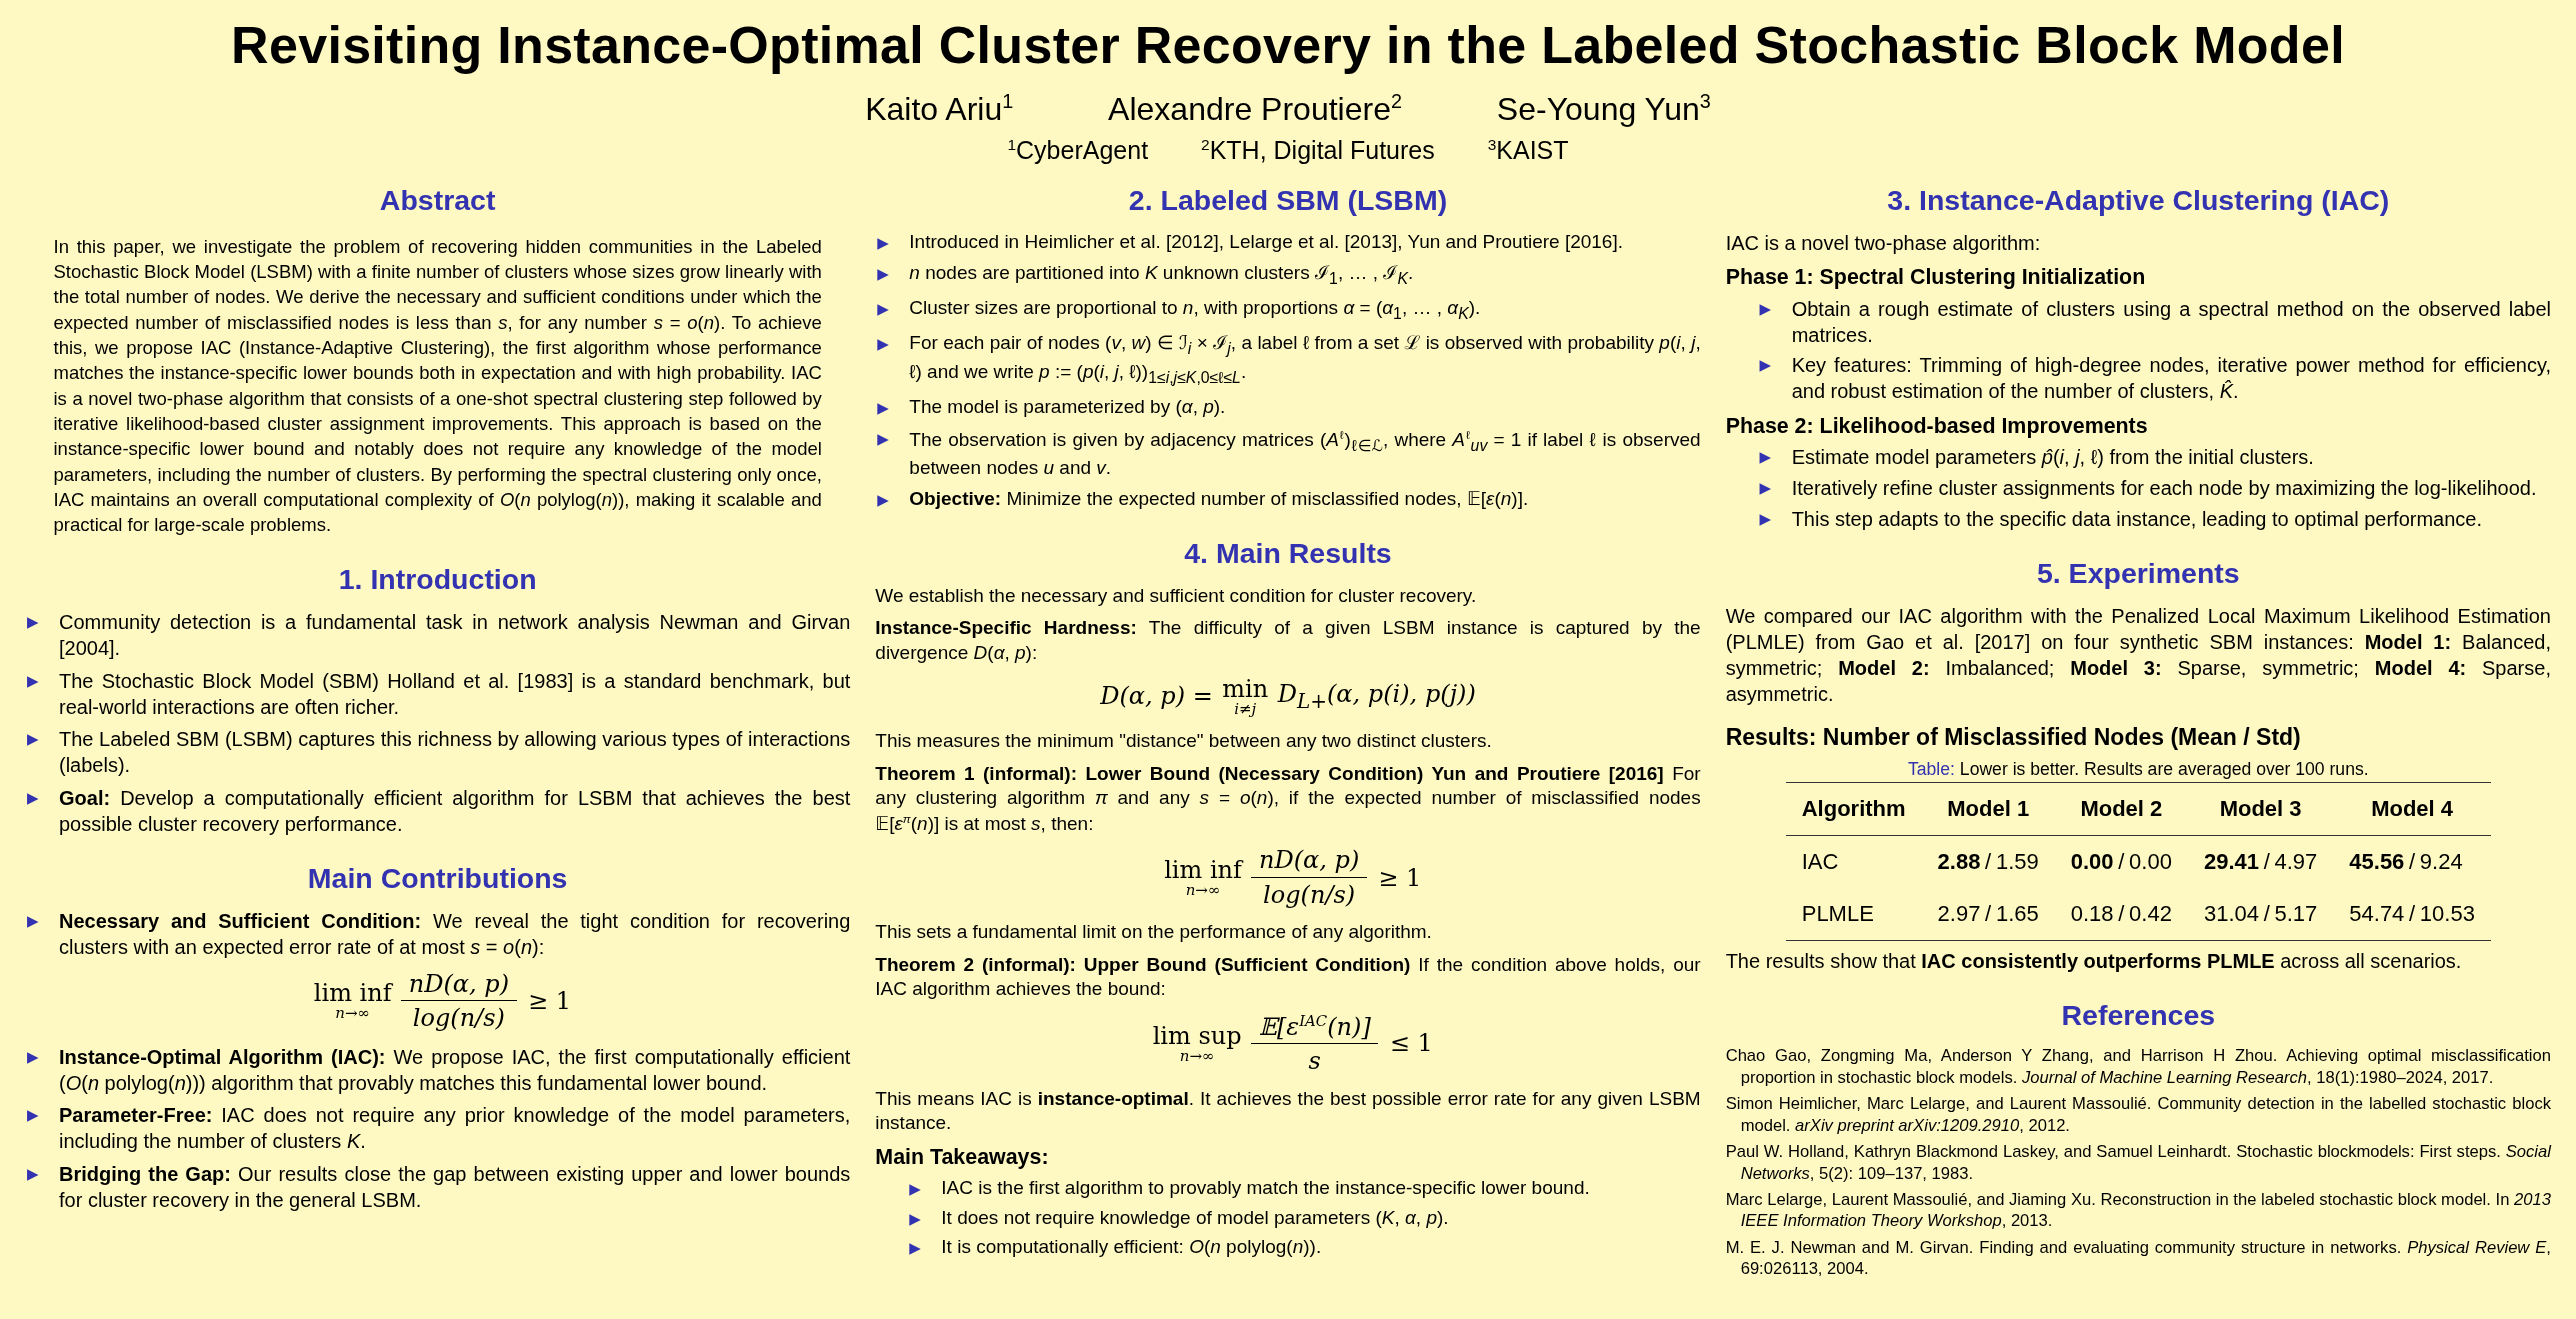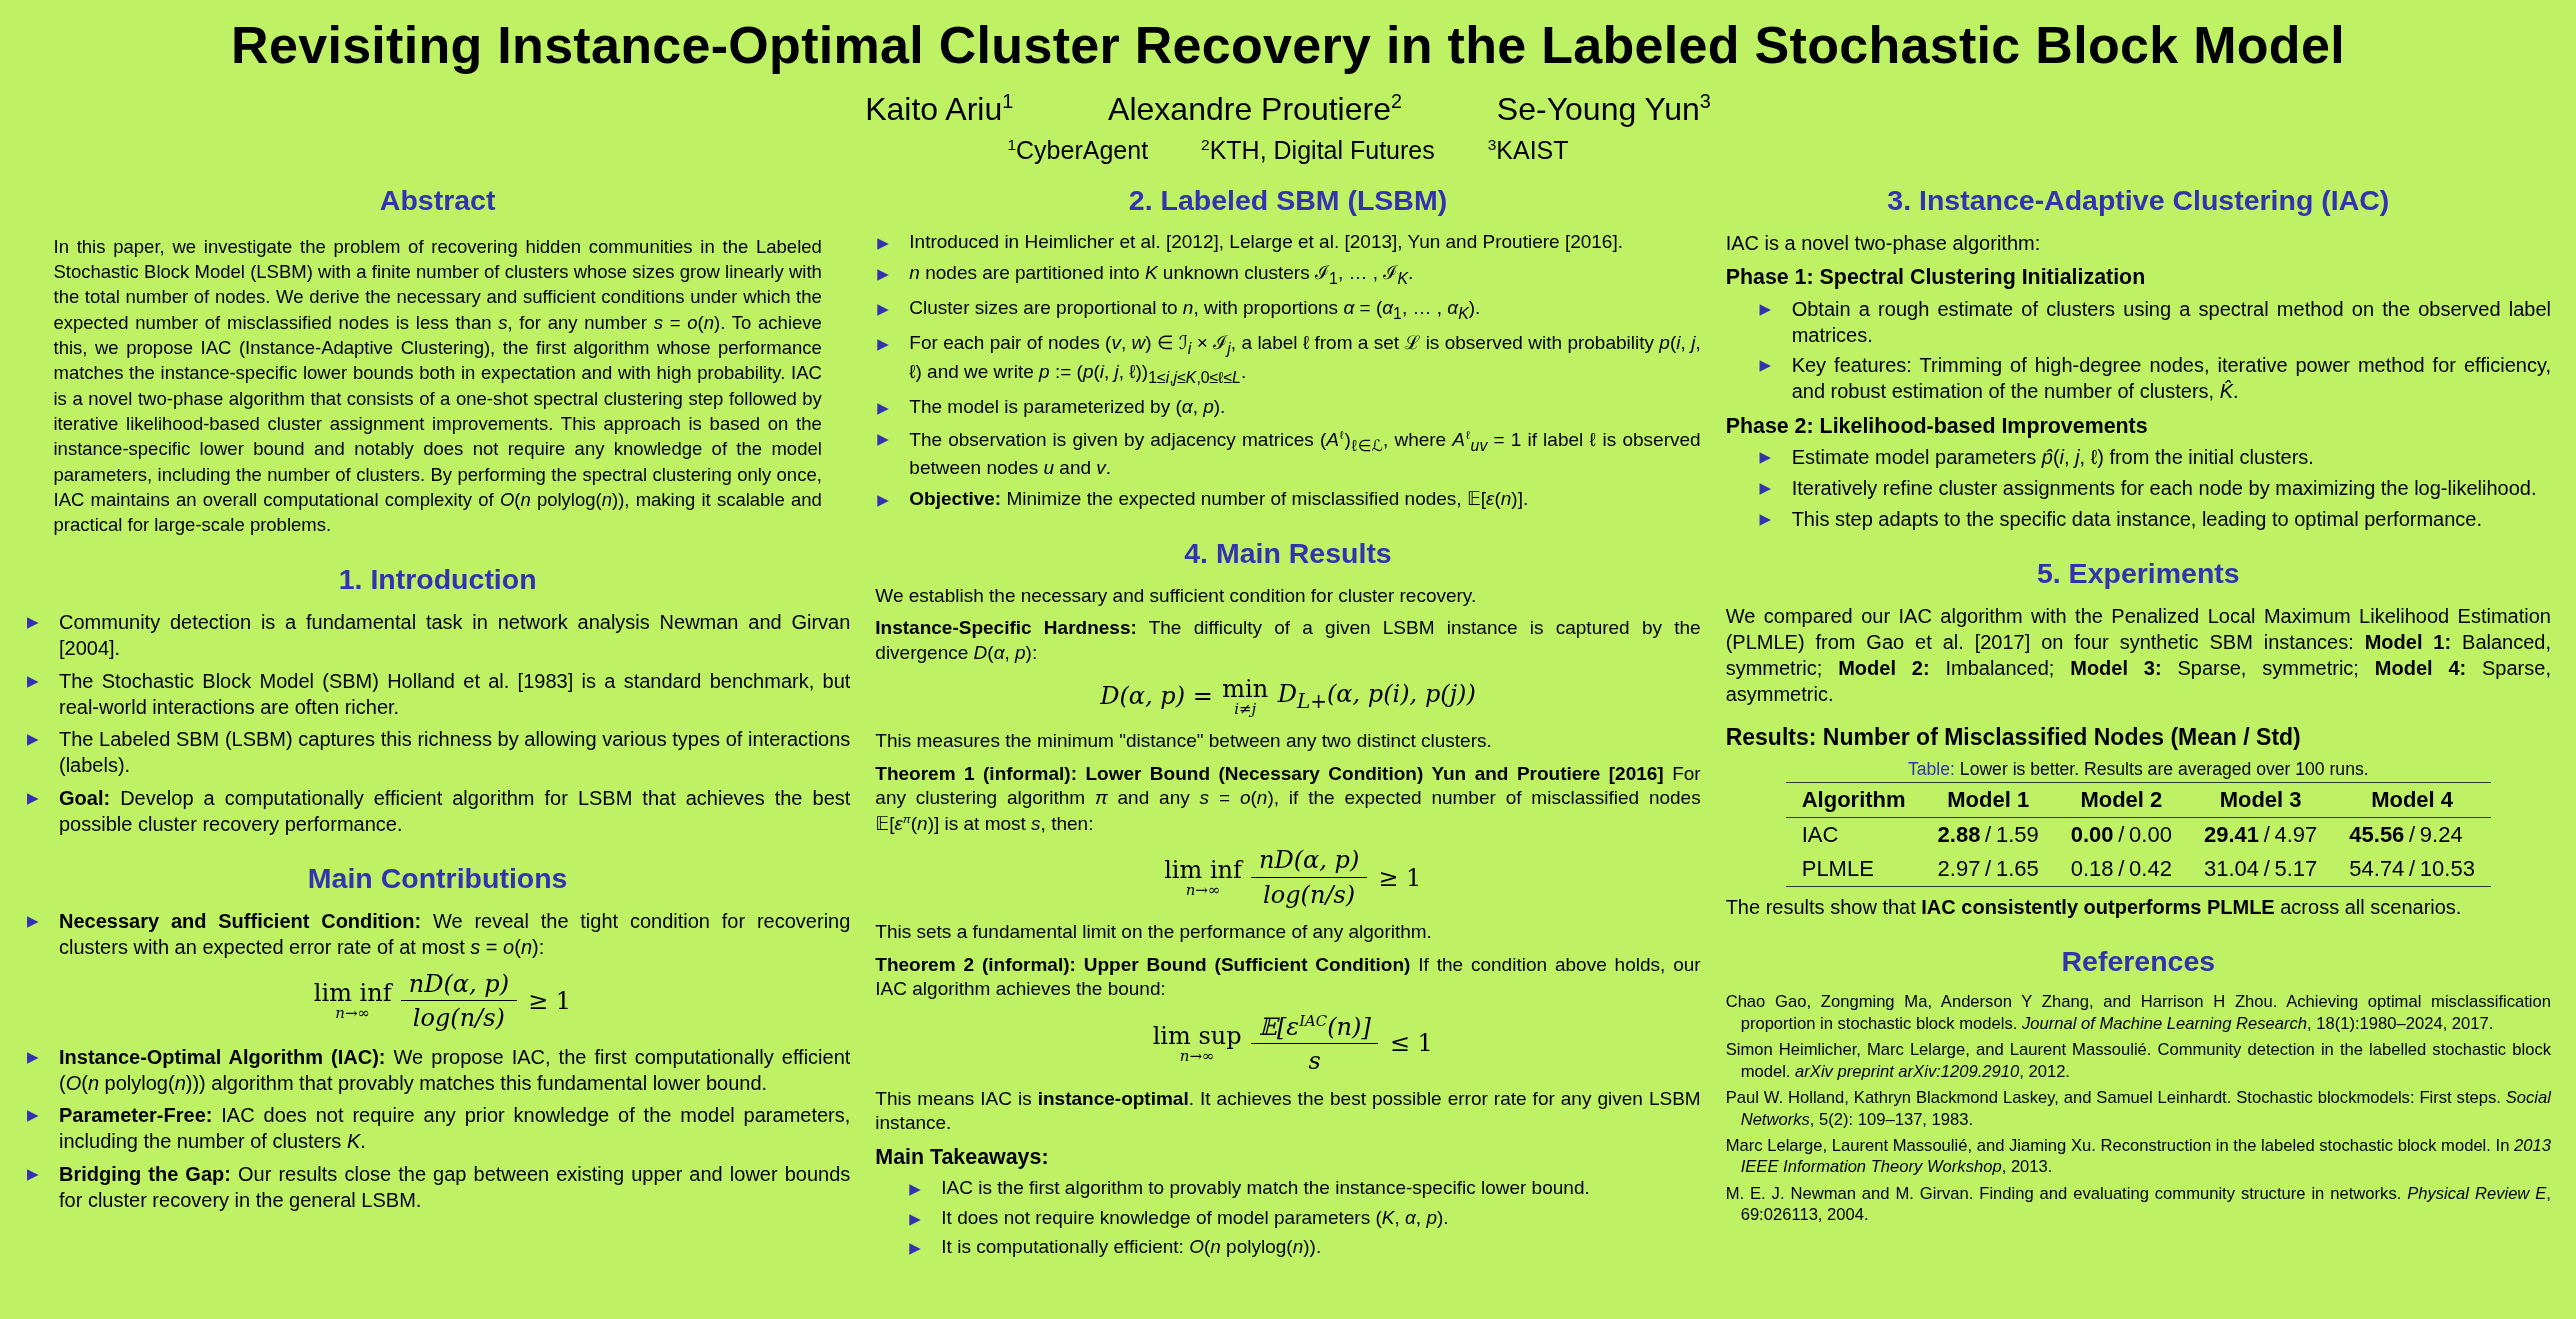--- a/index.html
+++ b/index.html
@@ -7,7 +7,7 @@
   body { margin: 0; background: #ffffff; }
   .poster {
     width: 2576px; height: 1319px; overflow: hidden;
-    background: #bef264; color: #000;
+    background: #fef9c3; color: #000;
     font-family: "Liberation Sans", sans-serif;
     position: relative;
   }

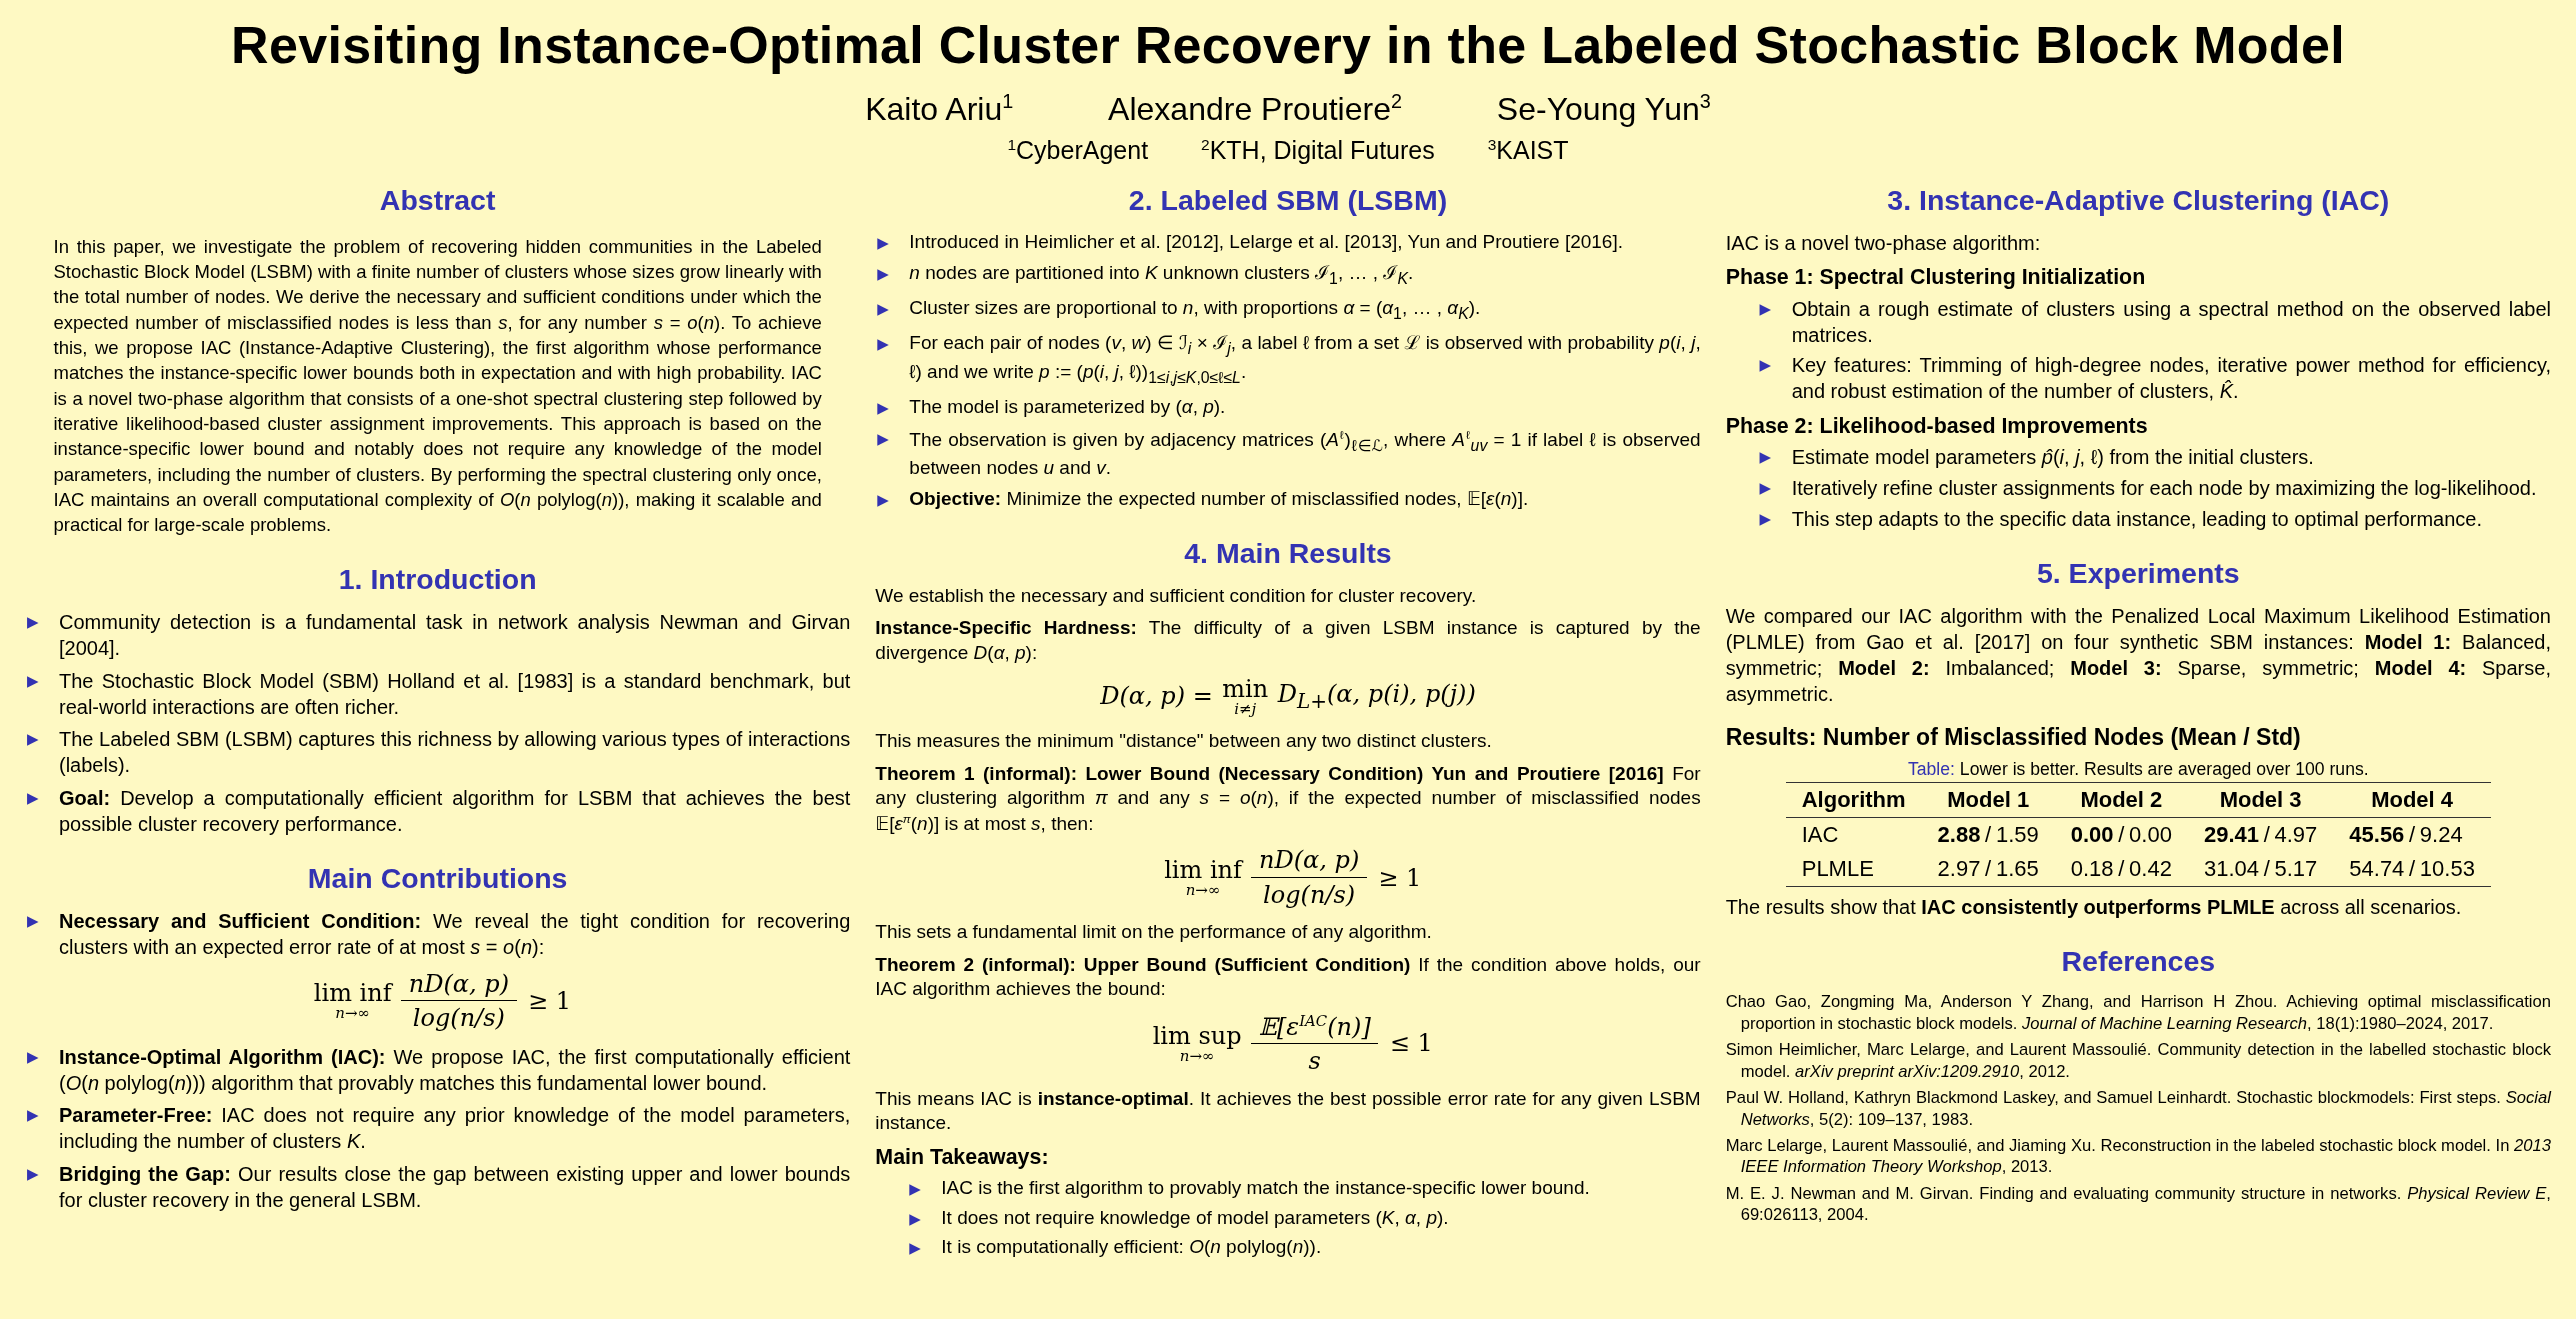--- a/index.html
+++ b/index.html
@@ -75,7 +75,7 @@
     margin: 1.9px auto 5.7px auto; border-collapse: collapse; font-size: 22px;
     border-top: 1.9px solid #333; border-bottom: 1.9px solid #333;
   }
-  .results th, .results td { padding: 4px 16px; }
+  .results th, .results td { padding: 13px 16px; }
   .results thead th { border-bottom: 1.9px solid #333; text-align: center; }
   .results thead th:first-child, .results td.alg { text-align: left; }
   .row-iac .mean { font-weight: bold; }

